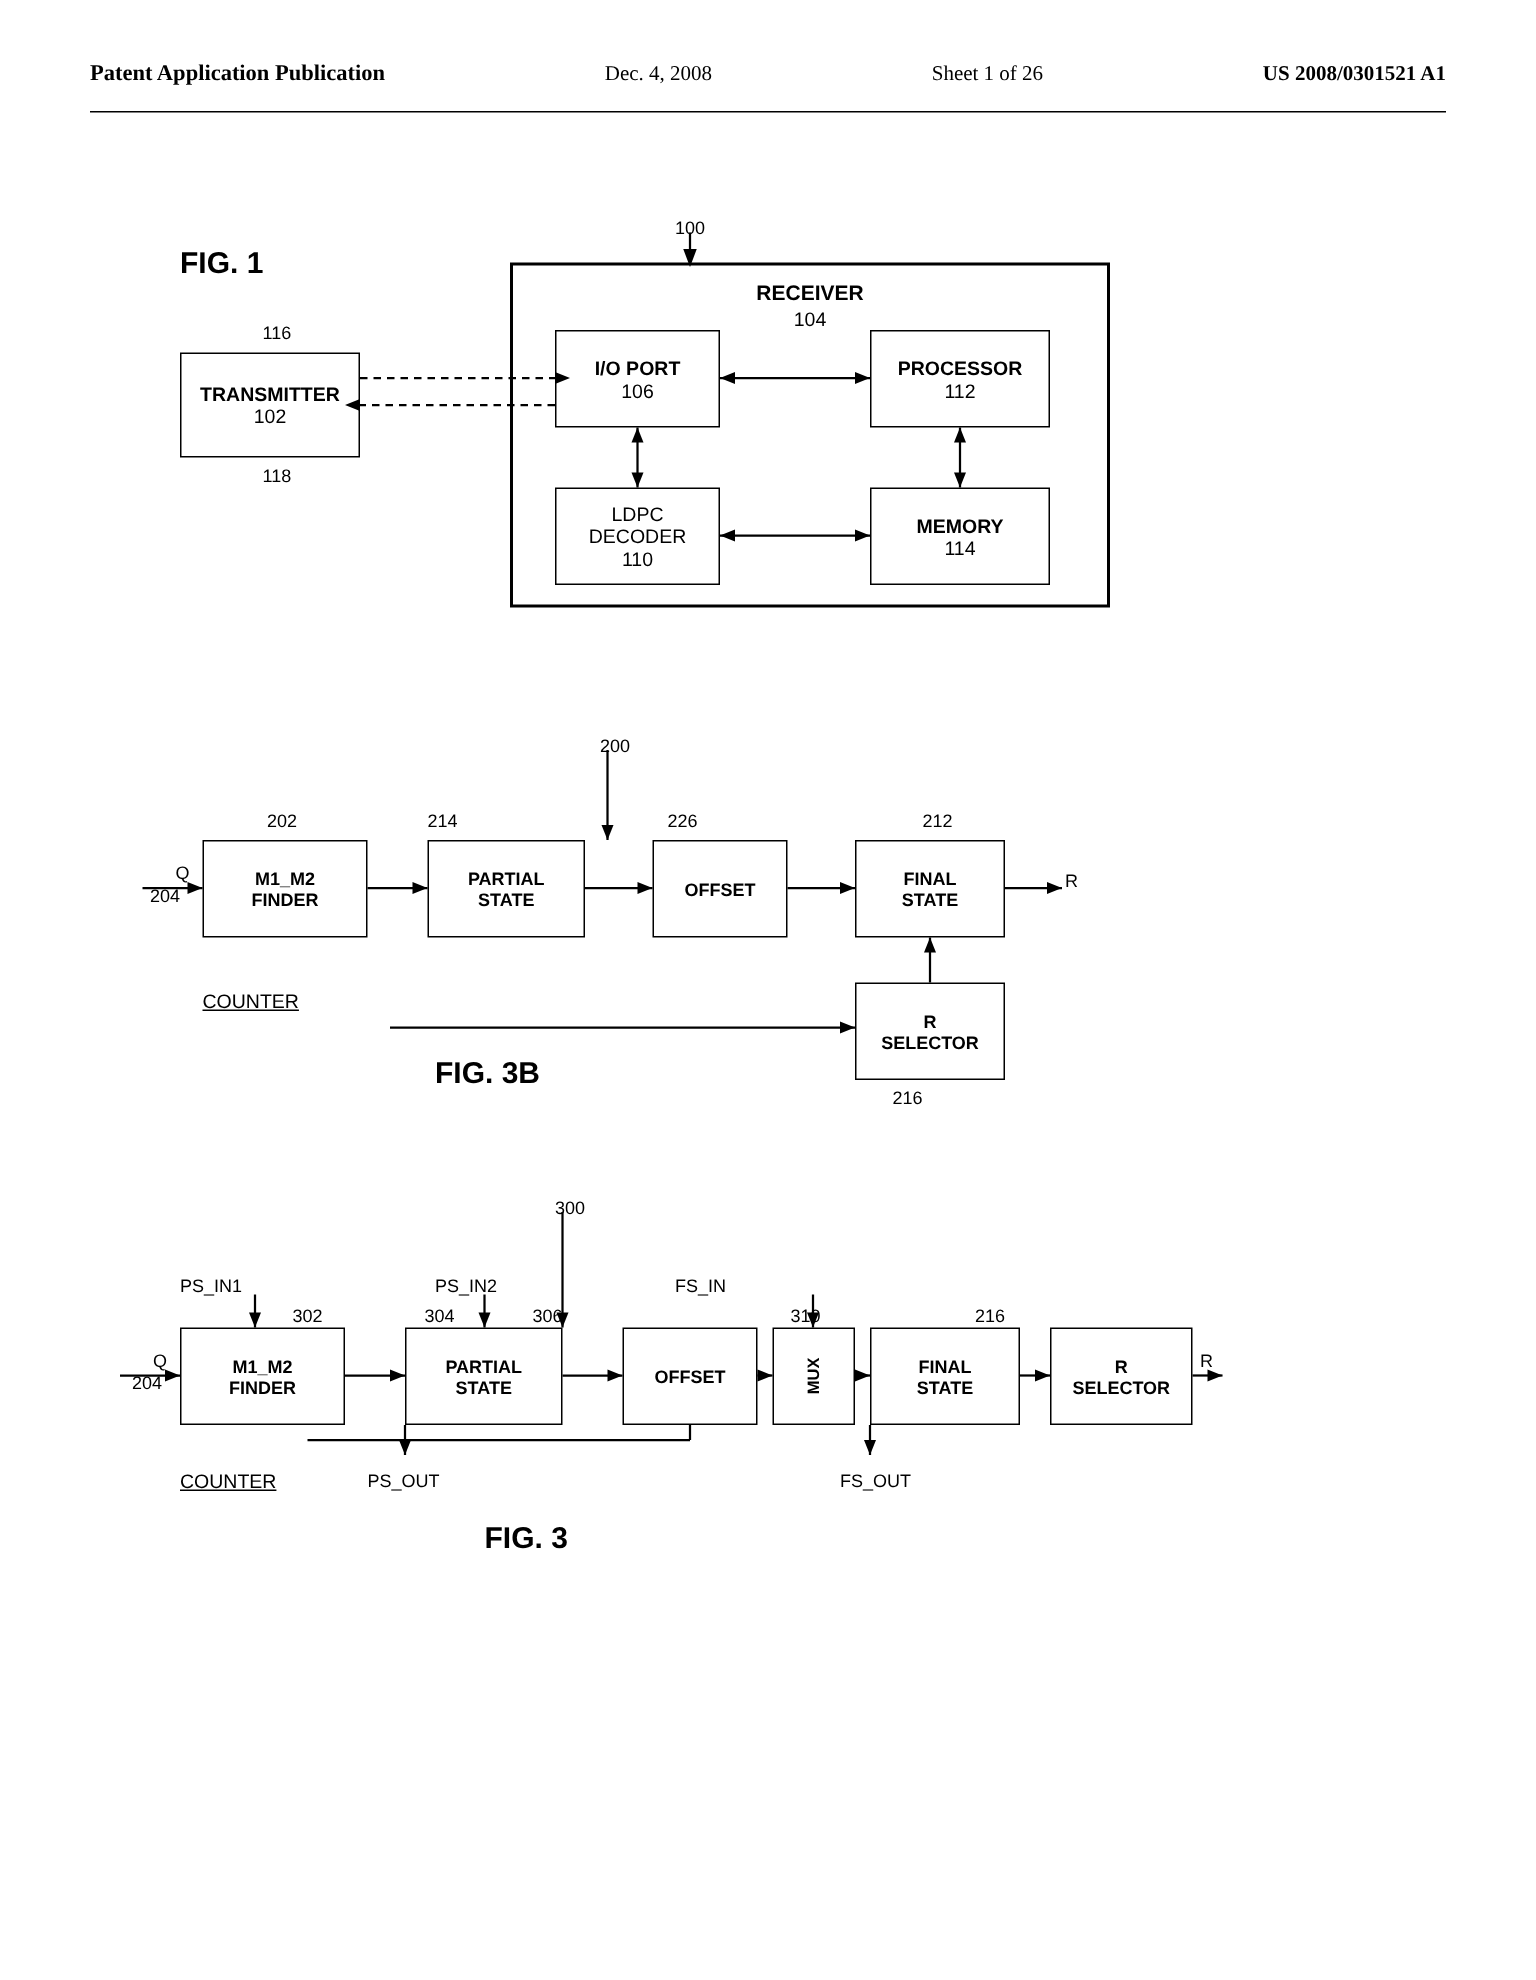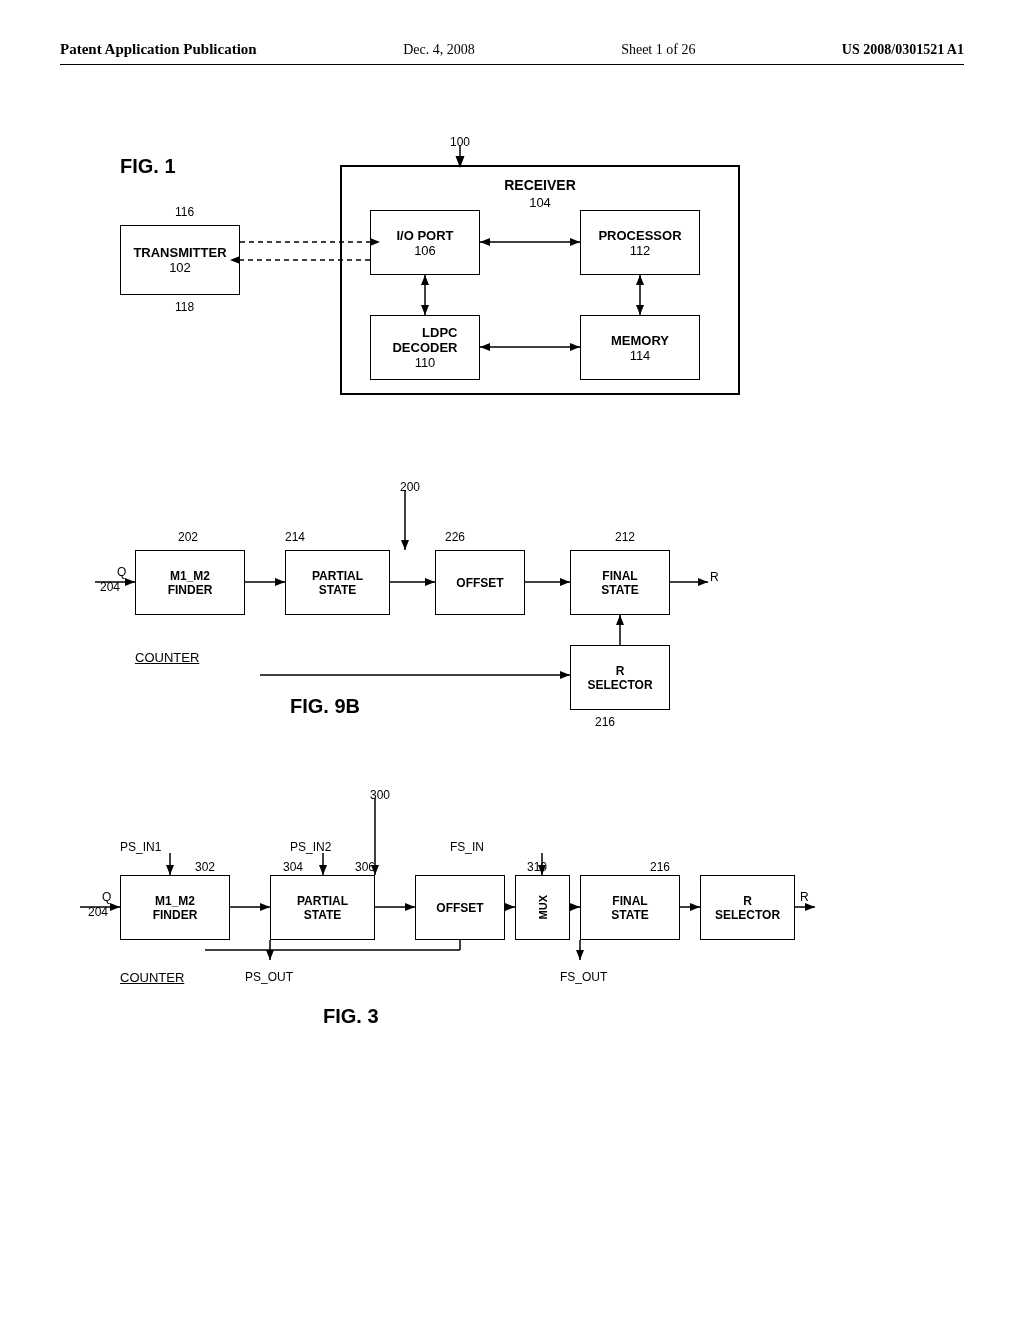--- a/index.html
+++ b/index.html
@@ -23,7 +23,7 @@
       justify-content: space-between;
       align-items: baseline;
       border-bottom: 1px solid #000;
-      padding-bottom: 6px;
+      padding-bottom: 16px;
       margin-bottom: 40px;
     }
     .header-left {

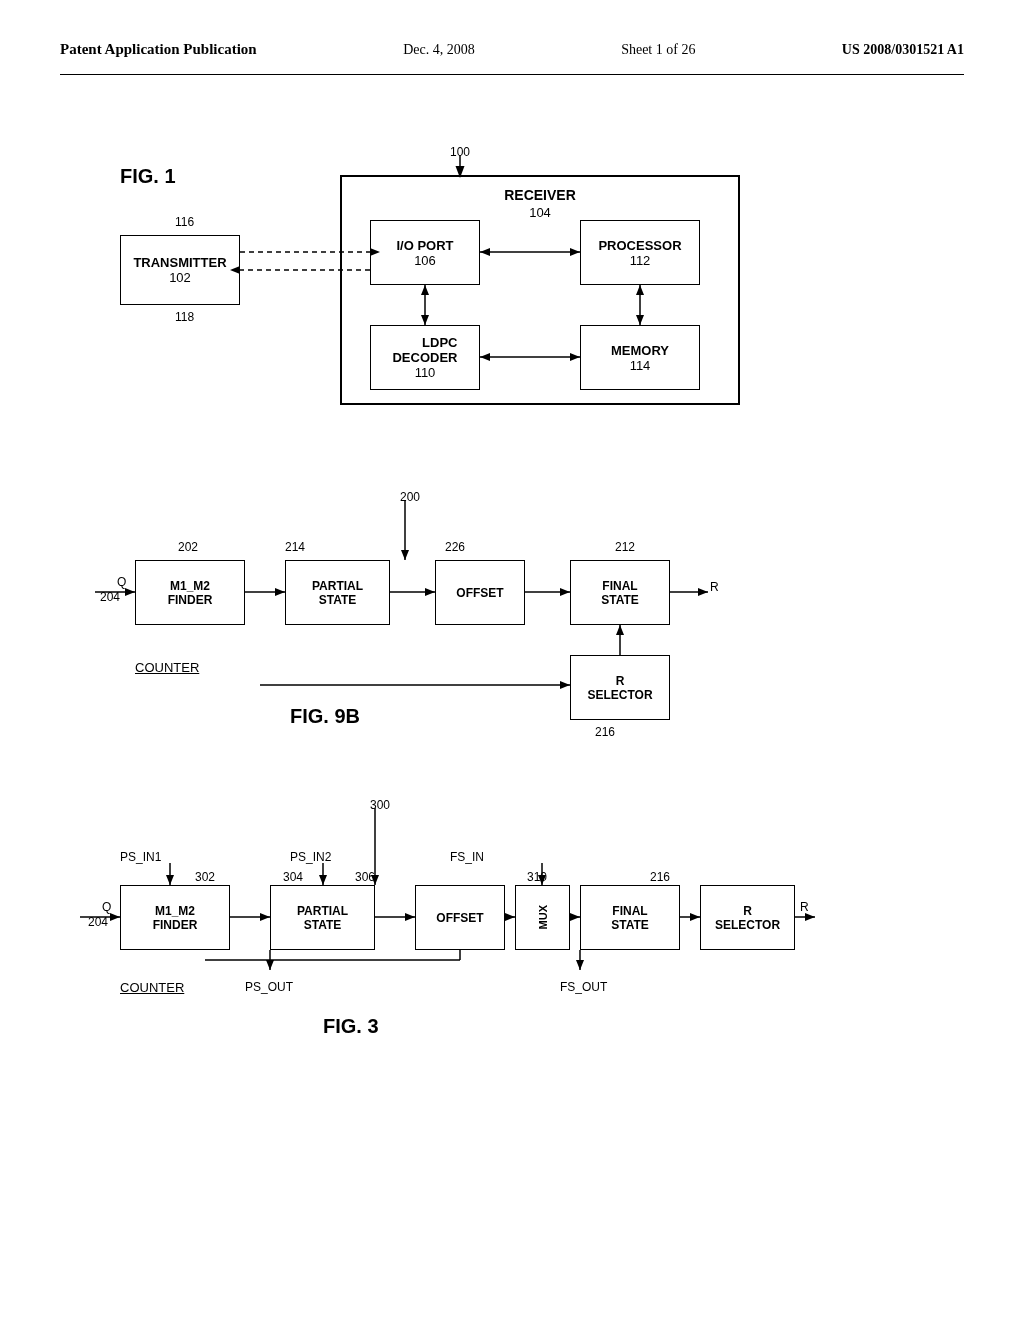--- a/index.html
+++ b/index.html
@@ -136,7 +136,7 @@
       </div>
 
       <div class="box" style="left:310px; top:210px; width:110px; height:65px;">
-        <span style="font-weight:bold; white-space:pre-line; text-align:right;">LDPC
+        <span style="font-weight:normal; white-space:pre-line; text-align:center;">LDPC
 DECODER</span>
         <span>110</span>
       </div>

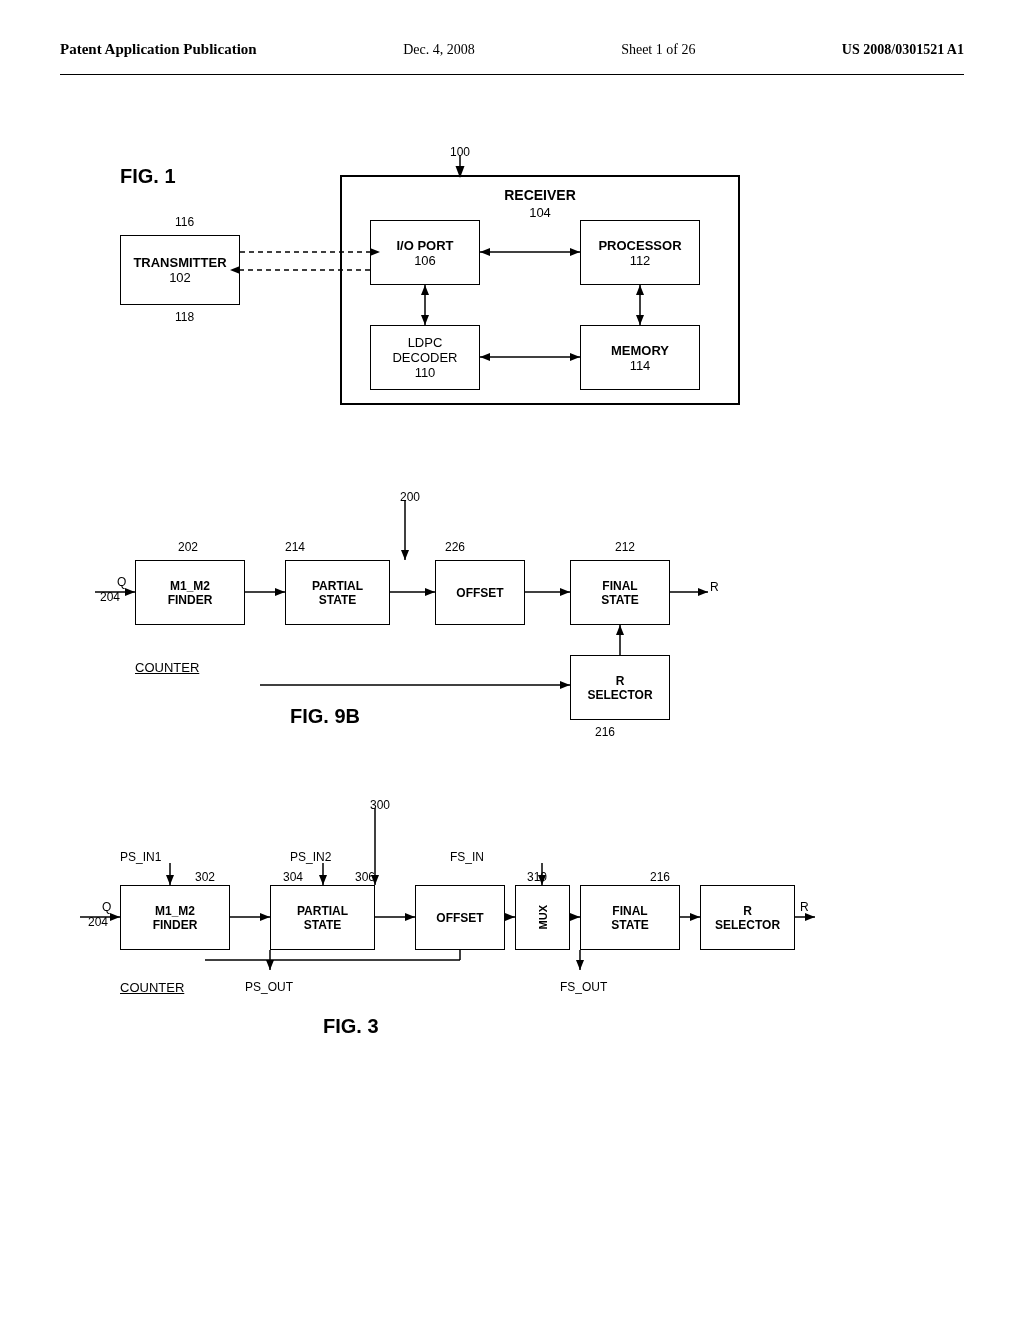--- a/index.html
+++ b/index.html
@@ -227,7 +227,7 @@
 
       <span class="arrow-label" style="left:535px; top:240px;">216</span>
 
-      <span class="fig-title" style="position:absolute; left:230px; top:220px;">FIG. 9B</span>
+      <span class="fig-title" style="position:absolute; left:230px; top:220px;">FIG. 3B</span>
 
       <svg class="diagram-svg">
 

